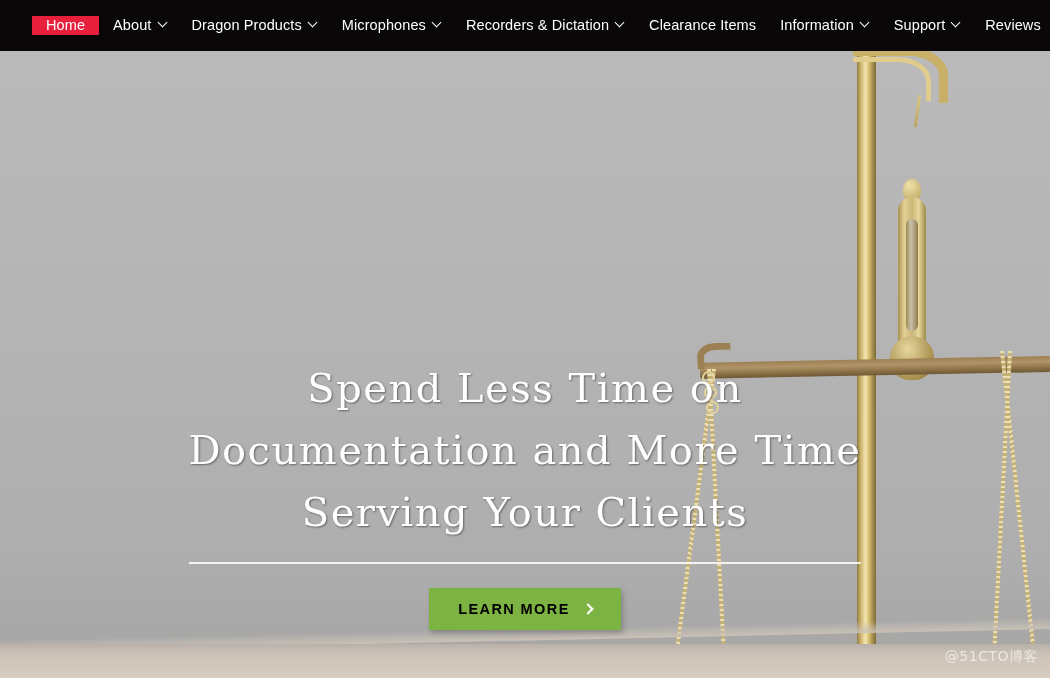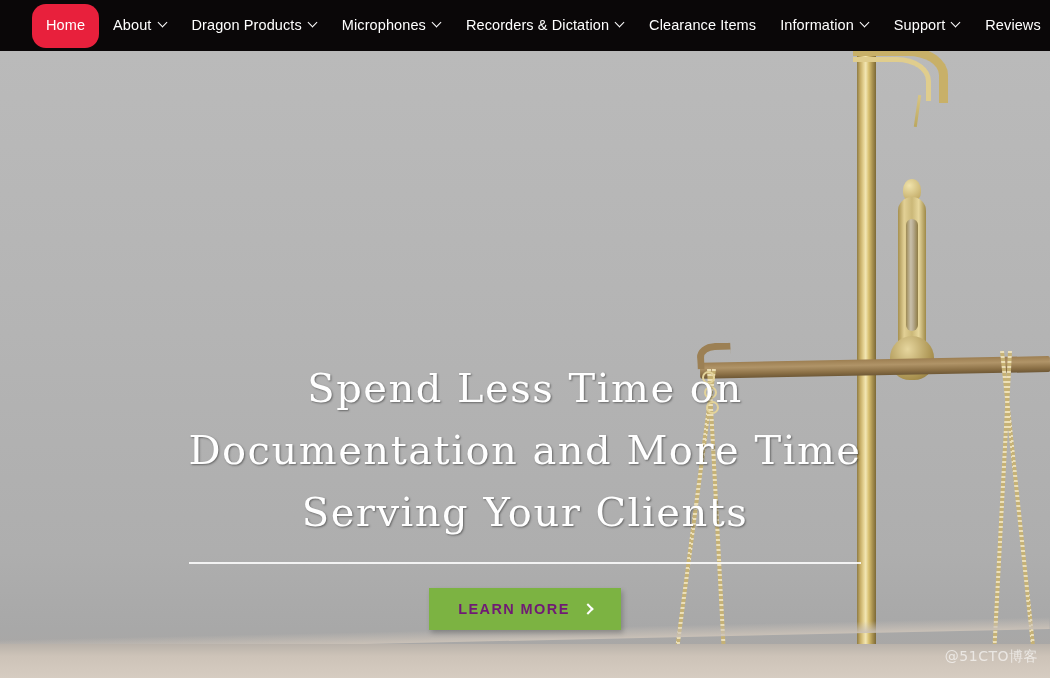--- a/index.html
+++ b/index.html
@@ -35,8 +35,8 @@
   .nav-item.active{
     background:#e8203c;
     padding:0 14px;
-    height:44px;
-    border-radius:14px;
+    height:19px;
+    border-radius:1px;
   }
   .nav-label{ display:inline-block; }
   .caret{

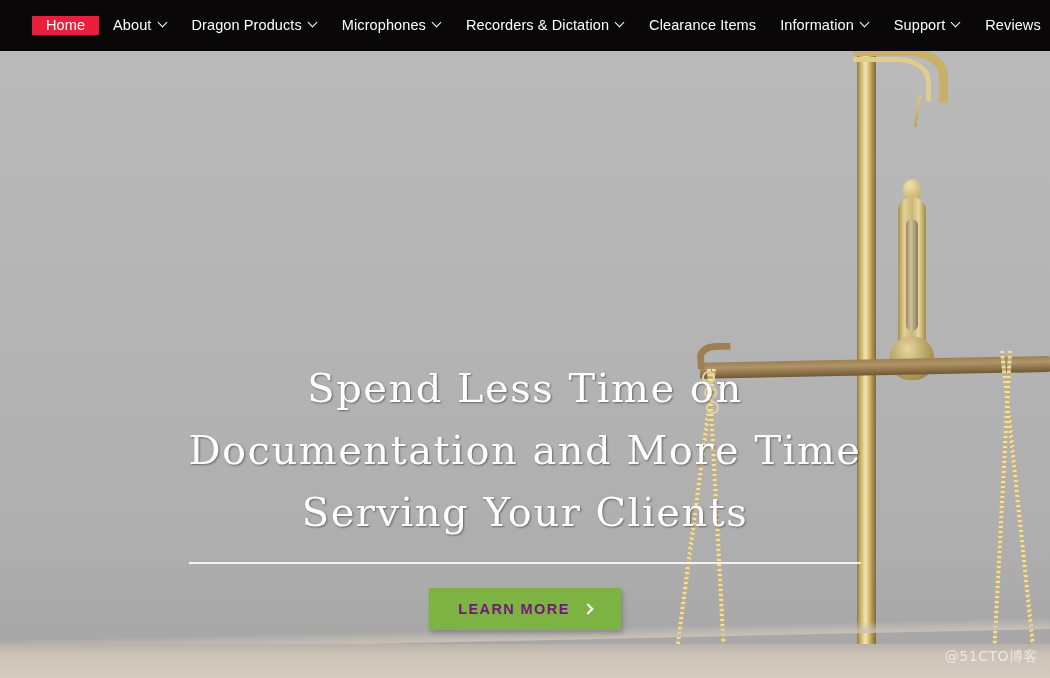--- a/index.html
+++ b/index.html
@@ -242,7 +242,7 @@
     display:inline-flex; align-items:center; justify-content:center;
     gap:14px;
     background:#7cb342;
-    color:#701a75;
+    color:#000000;
     font-size:14.5px;
     font-weight:700;
     letter-spacing:1.4px;

